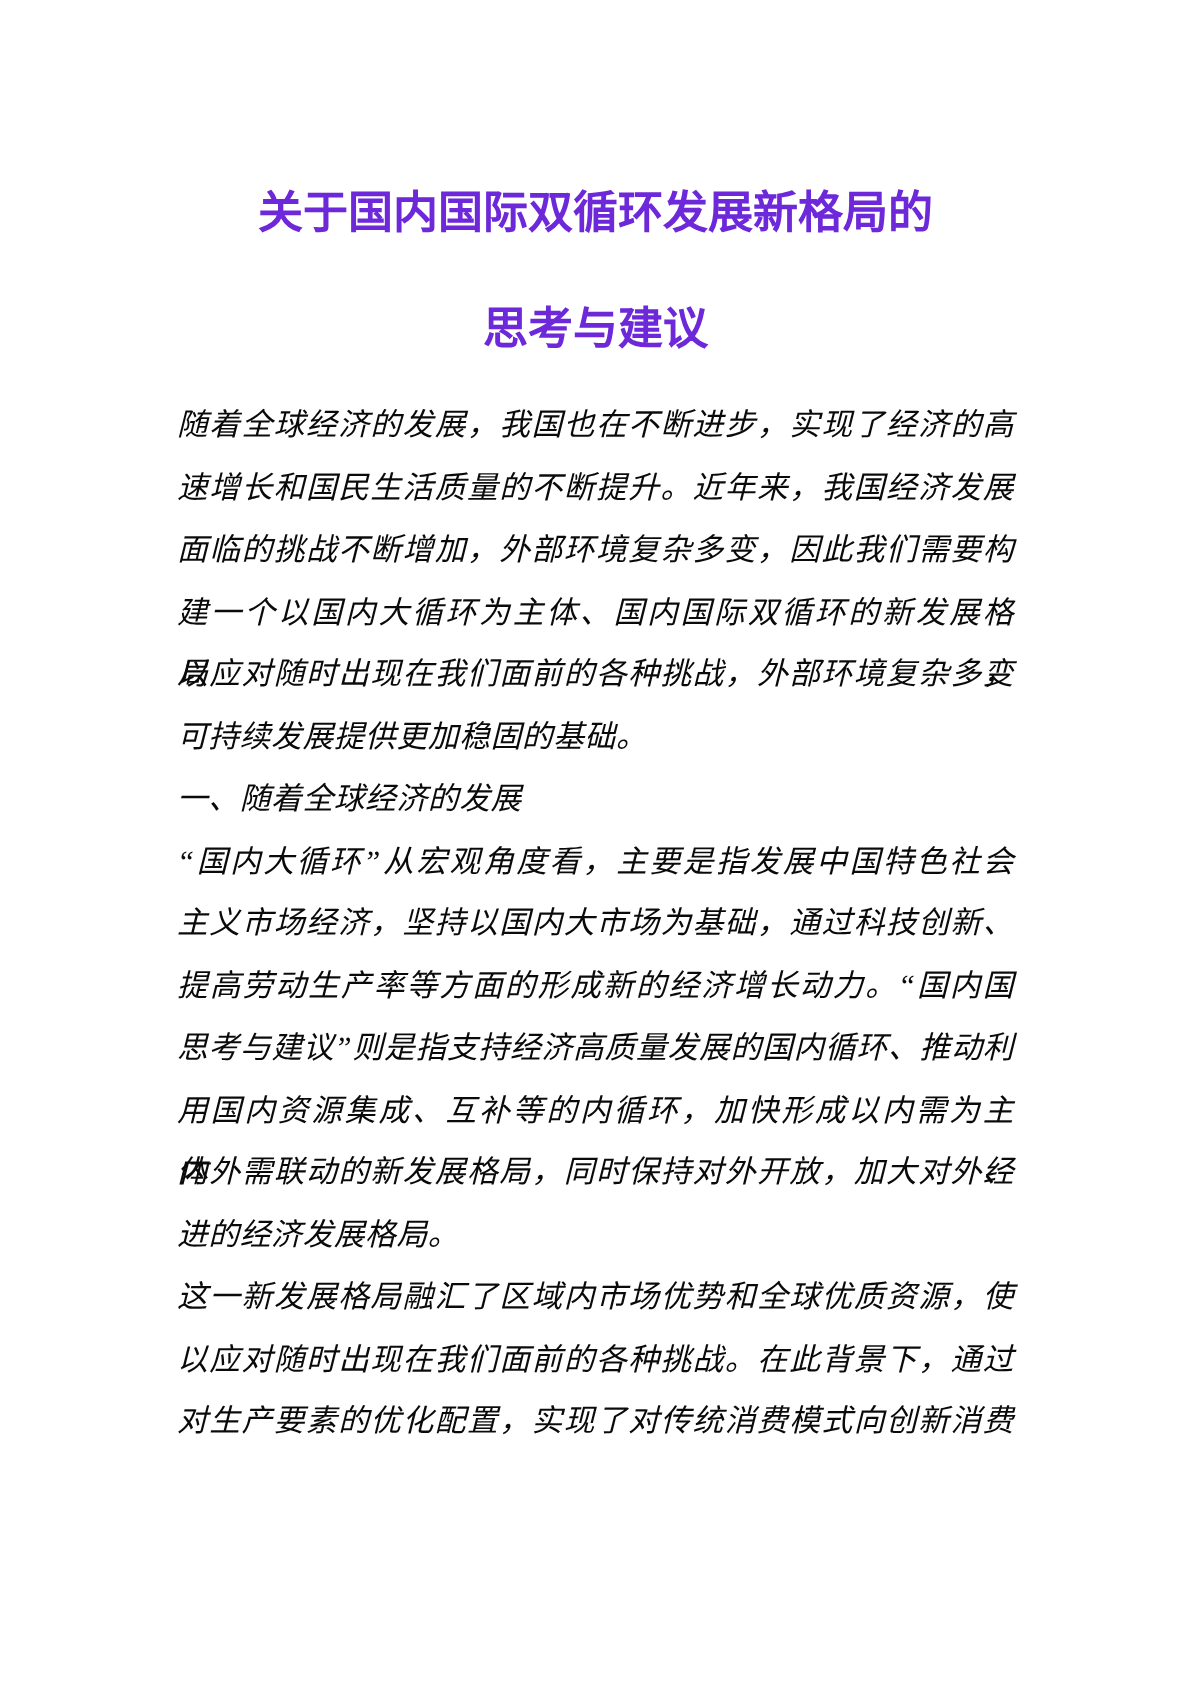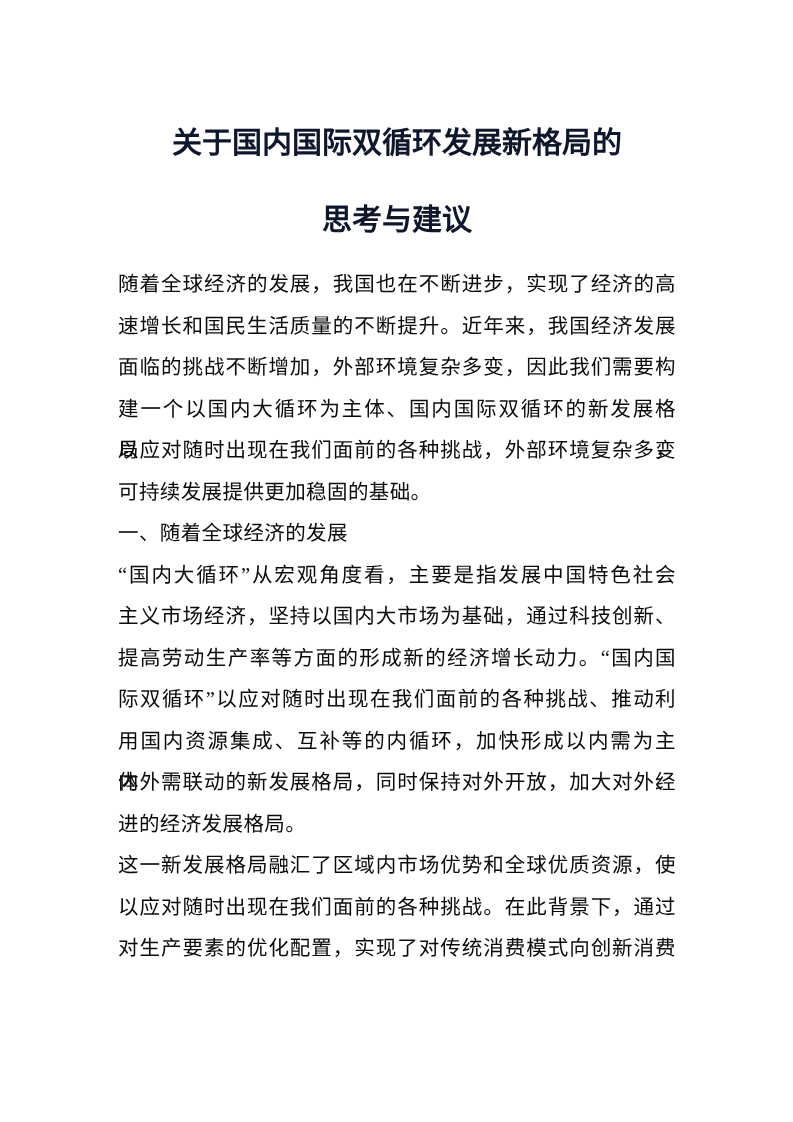--- a/index.html
+++ b/index.html
@@ -23,7 +23,7 @@
     font-size: 30px;
     font-weight: bold;
     line-height: 77px;
-    color: #0f172a;
+    color: #6d28d9;
     letter-spacing: 0px;
   }
   .doc-title .title-line {

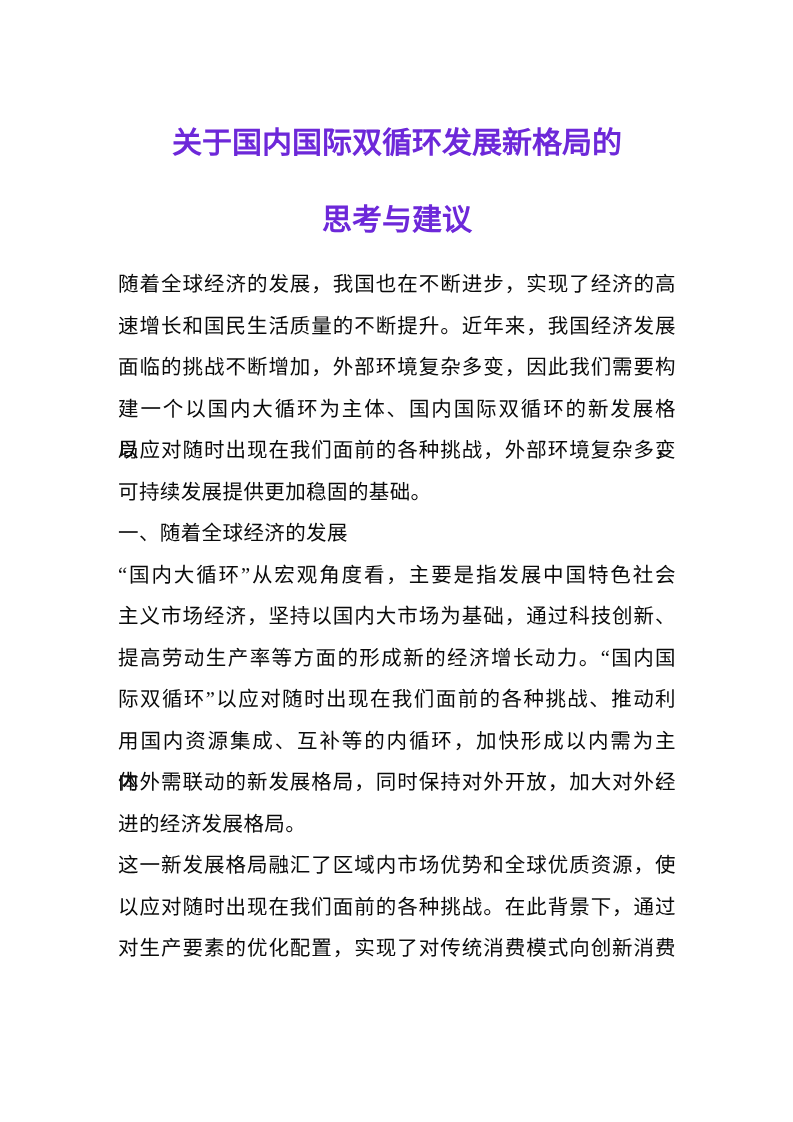--- a/index.html
+++ b/index.html
@@ -43,6 +43,7 @@
     text-align: justify;
     text-align-last: left;
     letter-spacing: 0.4px;
+    font-style: italic;
   }
   .line.fill {
     white-space: normal;

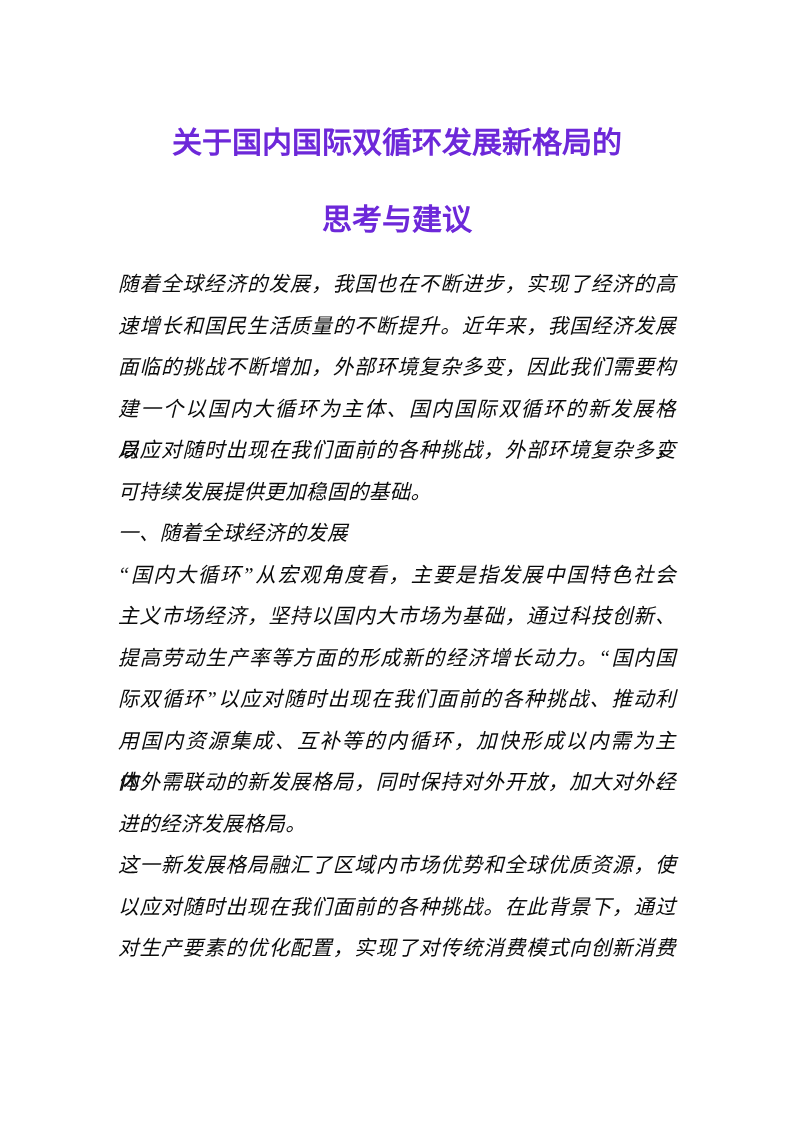--- a/index.html
+++ b/index.html
@@ -74,7 +74,7 @@
         <div class="line fill">“国内大循环”从宏观角度看，主要是指发展中国特色社会</div>
         <div class="line fill">主义市场经济，坚持以国内大市场为基础，通过科技创新、</div>
         <div class="line fill">提高劳动生产率等方面的形成新的经济增长动力。“国内国</div>
-        <div class="line fill">际双循环”以应对随时出现在我们面前的各种挑战、推动利</div>
+        <div class="line fill">思考与建议”则是指支持经济高质量发展的国内循环、推动利</div>
         <div class="line fill">用国内资源集成、互补等的内循环，加快形成以内需为主体、</div>
         <div class="line fill">内外需联动的新发展格局，同时保持对外开放，加大对外经</div>
         <div class="line">进的经济发展格局。</div>

